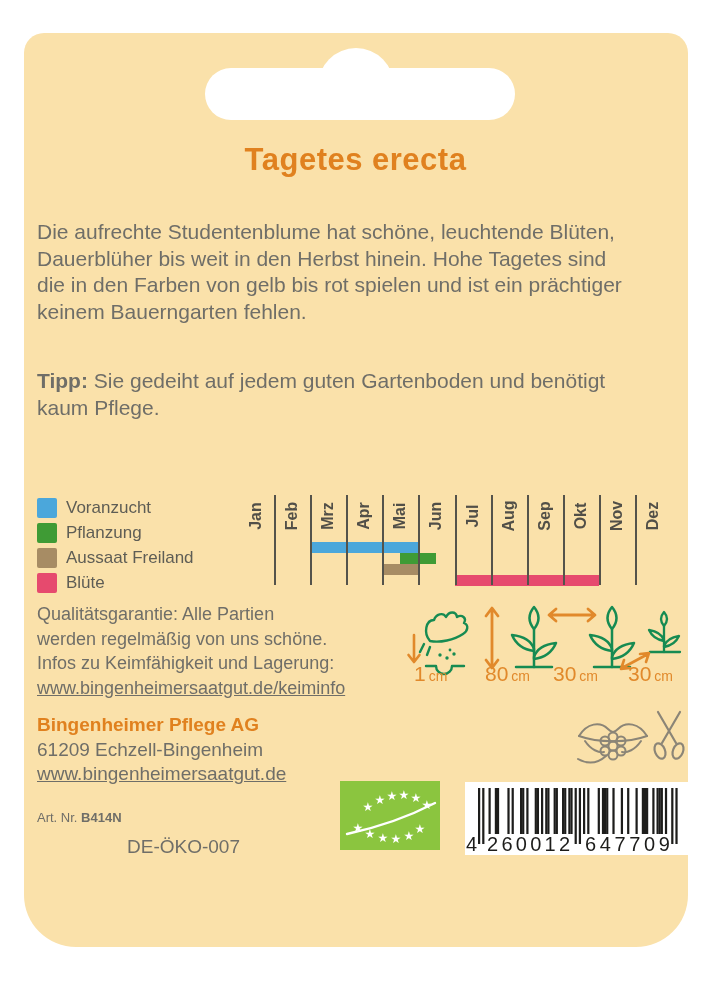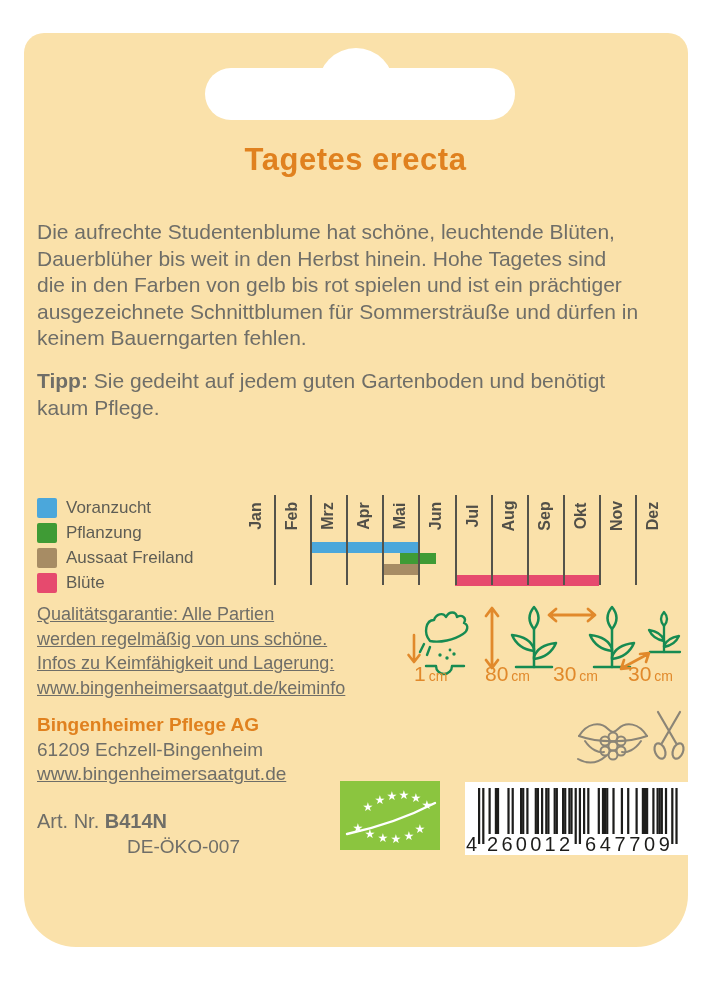--- a/index.html
+++ b/index.html
@@ -51,7 +51,6 @@
     <div>Die aufrechte Studentenblume hat schöne, leuchtende Blüten,</div>
     <div>Dauerblüher bis weit in den Herbst hinein. Hohe Tagetes sind</div>
     <div>die in den Farben von gelb bis rot spielen und ist ein prächtiger</div>
-    <div>ausgezeichnete Schnittblumen für Sommersträuße und dürfen in</div>
     <div>keinem Bauerngarten fehlen.</div>
   </div>
 

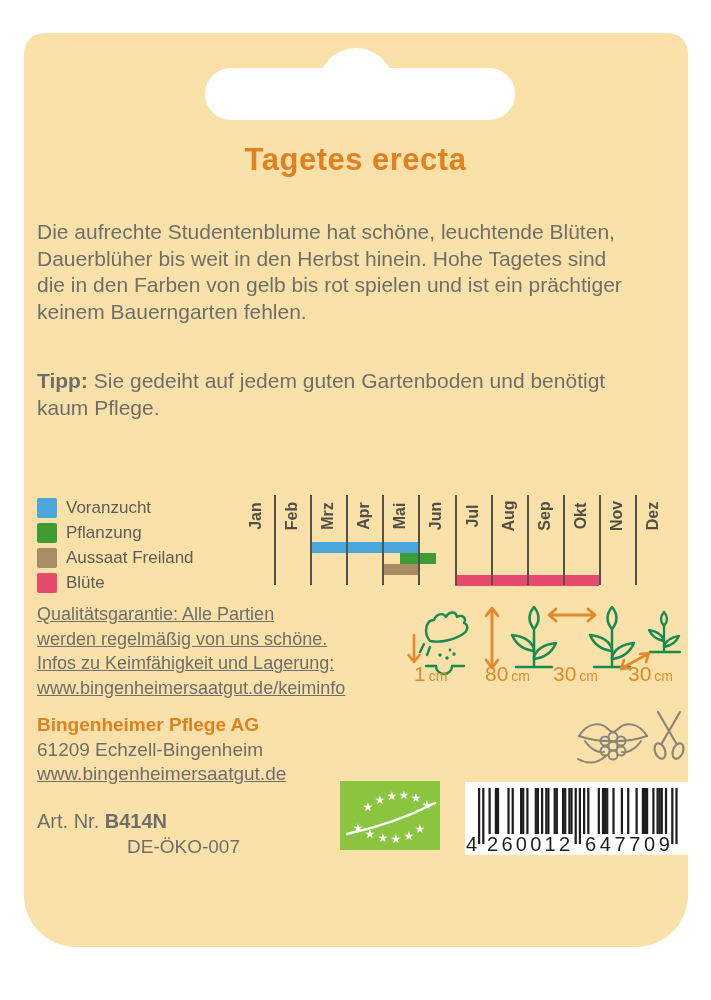--- a/index.html
+++ b/index.html
@@ -21,7 +21,7 @@
   .cal-bar{position:absolute;}
   .month-label{position:absolute;transform:translate(-50%,-50%) rotate(-90deg);
         font-size:16px;font-weight:bold;color:#514f48;white-space:nowrap;}
-  .quality{position:absolute;left:37px;top:602px;font-size:18px;line-height:24.5px;white-space:nowrap;text-decoration:underline;}
+  .quality{position:absolute;left:37px;top:602px;font-size:18px;line-height:24.5px;white-space:nowrap;}
   .u{text-decoration:underline;}
   .spec-label{position:absolute;color:var(--iorange);font-size:21px;white-space:nowrap;}
   .spec-label .unit{font-size:14px;margin-left:3px;}

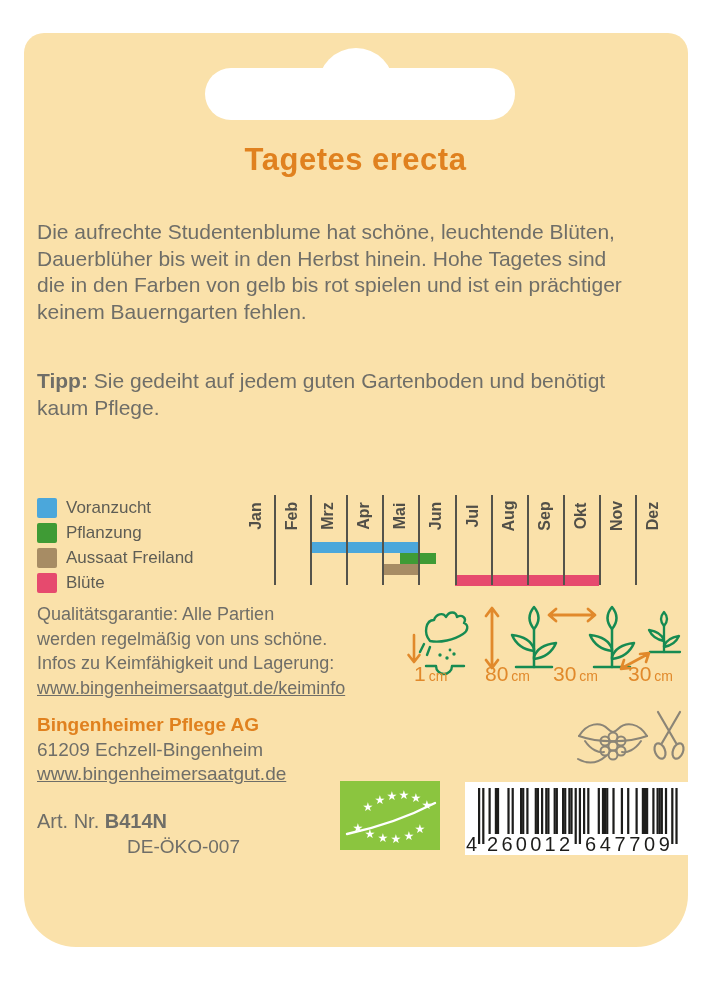--- a/index.html
+++ b/index.html
@@ -27,7 +27,7 @@
   .spec-label .unit{font-size:14px;margin-left:3px;}
   .company{position:absolute;left:37px;top:713px;font-size:19px;line-height:24.5px;white-space:nowrap;}
   .company .name{color:var(--orange);font-weight:bold;}
-  .artno{position:absolute;left:37px;top:810px;font-size:20px;white-space:nowrap;}
+  .artno{position:absolute;left:37px;top:810px;font-size:13px;white-space:nowrap;}
   .artno b{font-weight:bold;}
   .eco{position:absolute;left:127px;top:836px;font-size:19px;white-space:nowrap;}
   .bc-box{position:absolute;left:465px;top:782px;width:225px;height:73px;background:#fff;}

